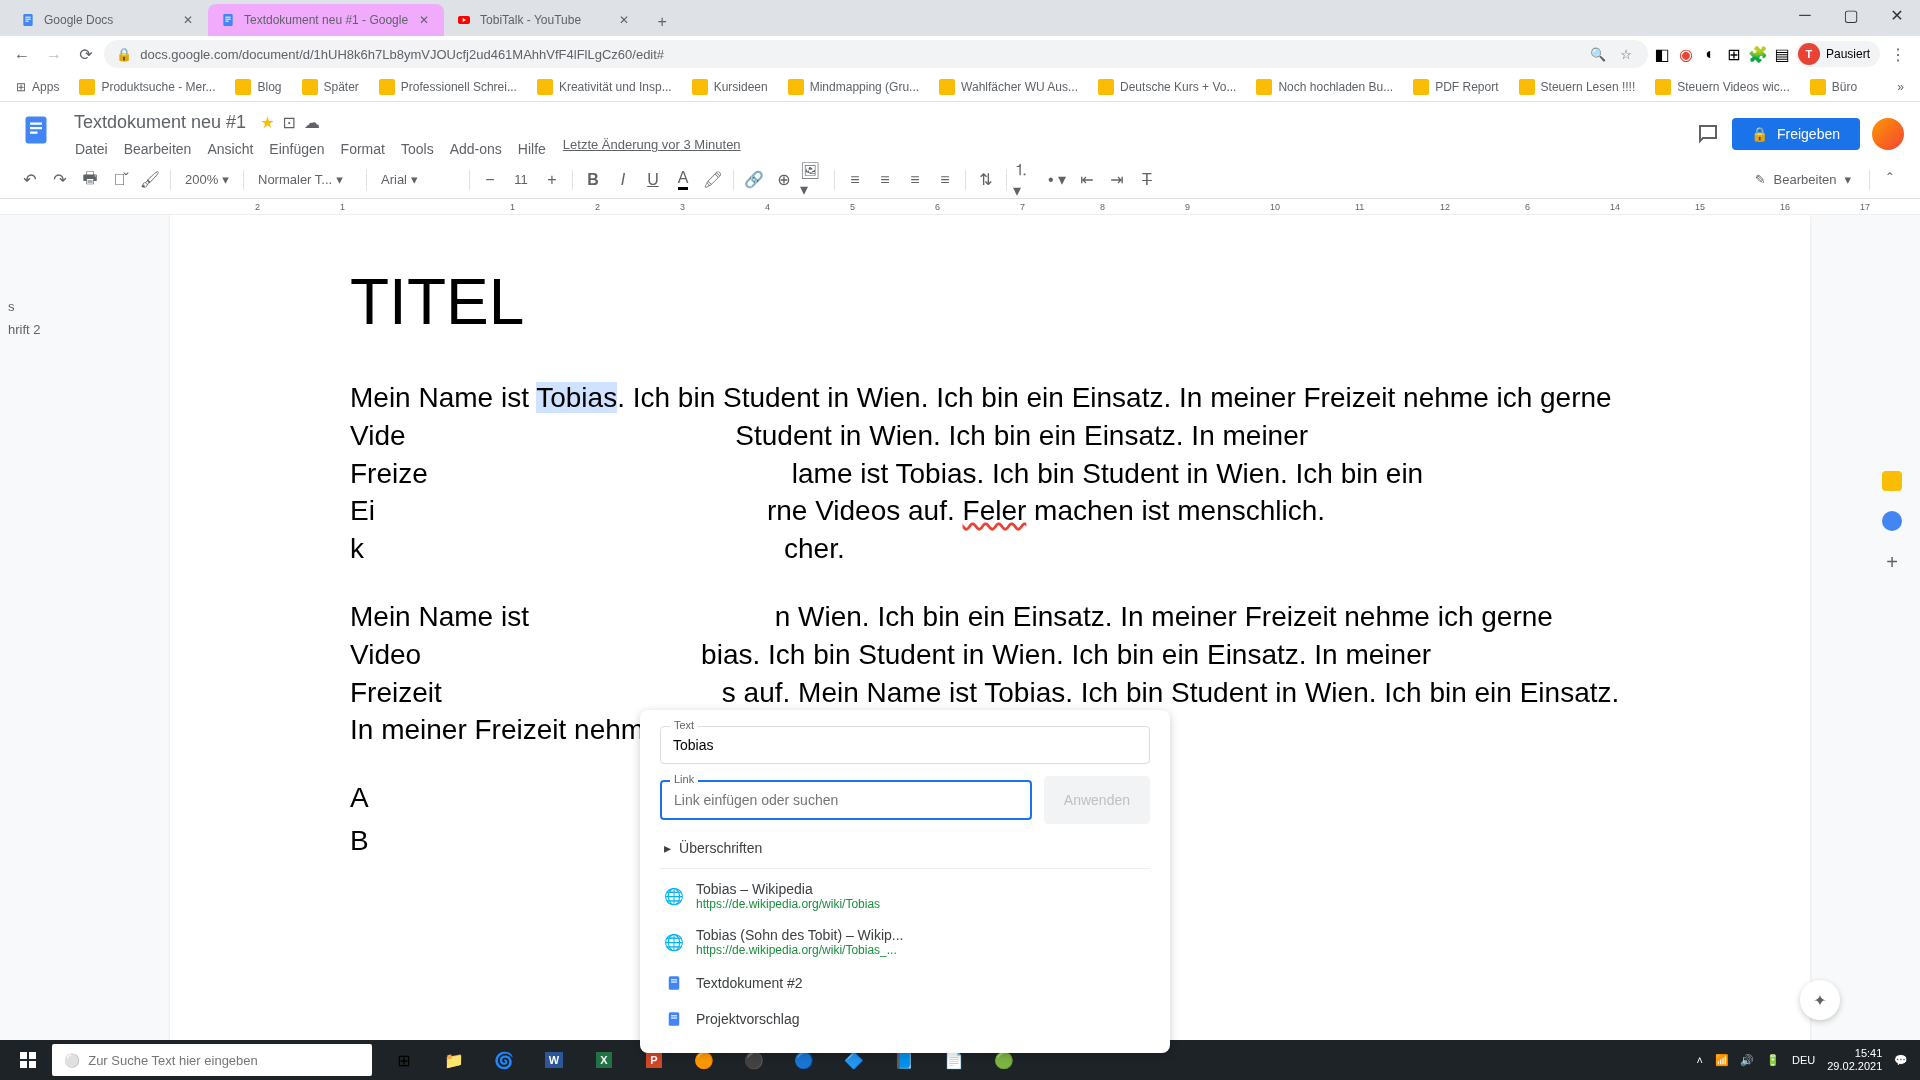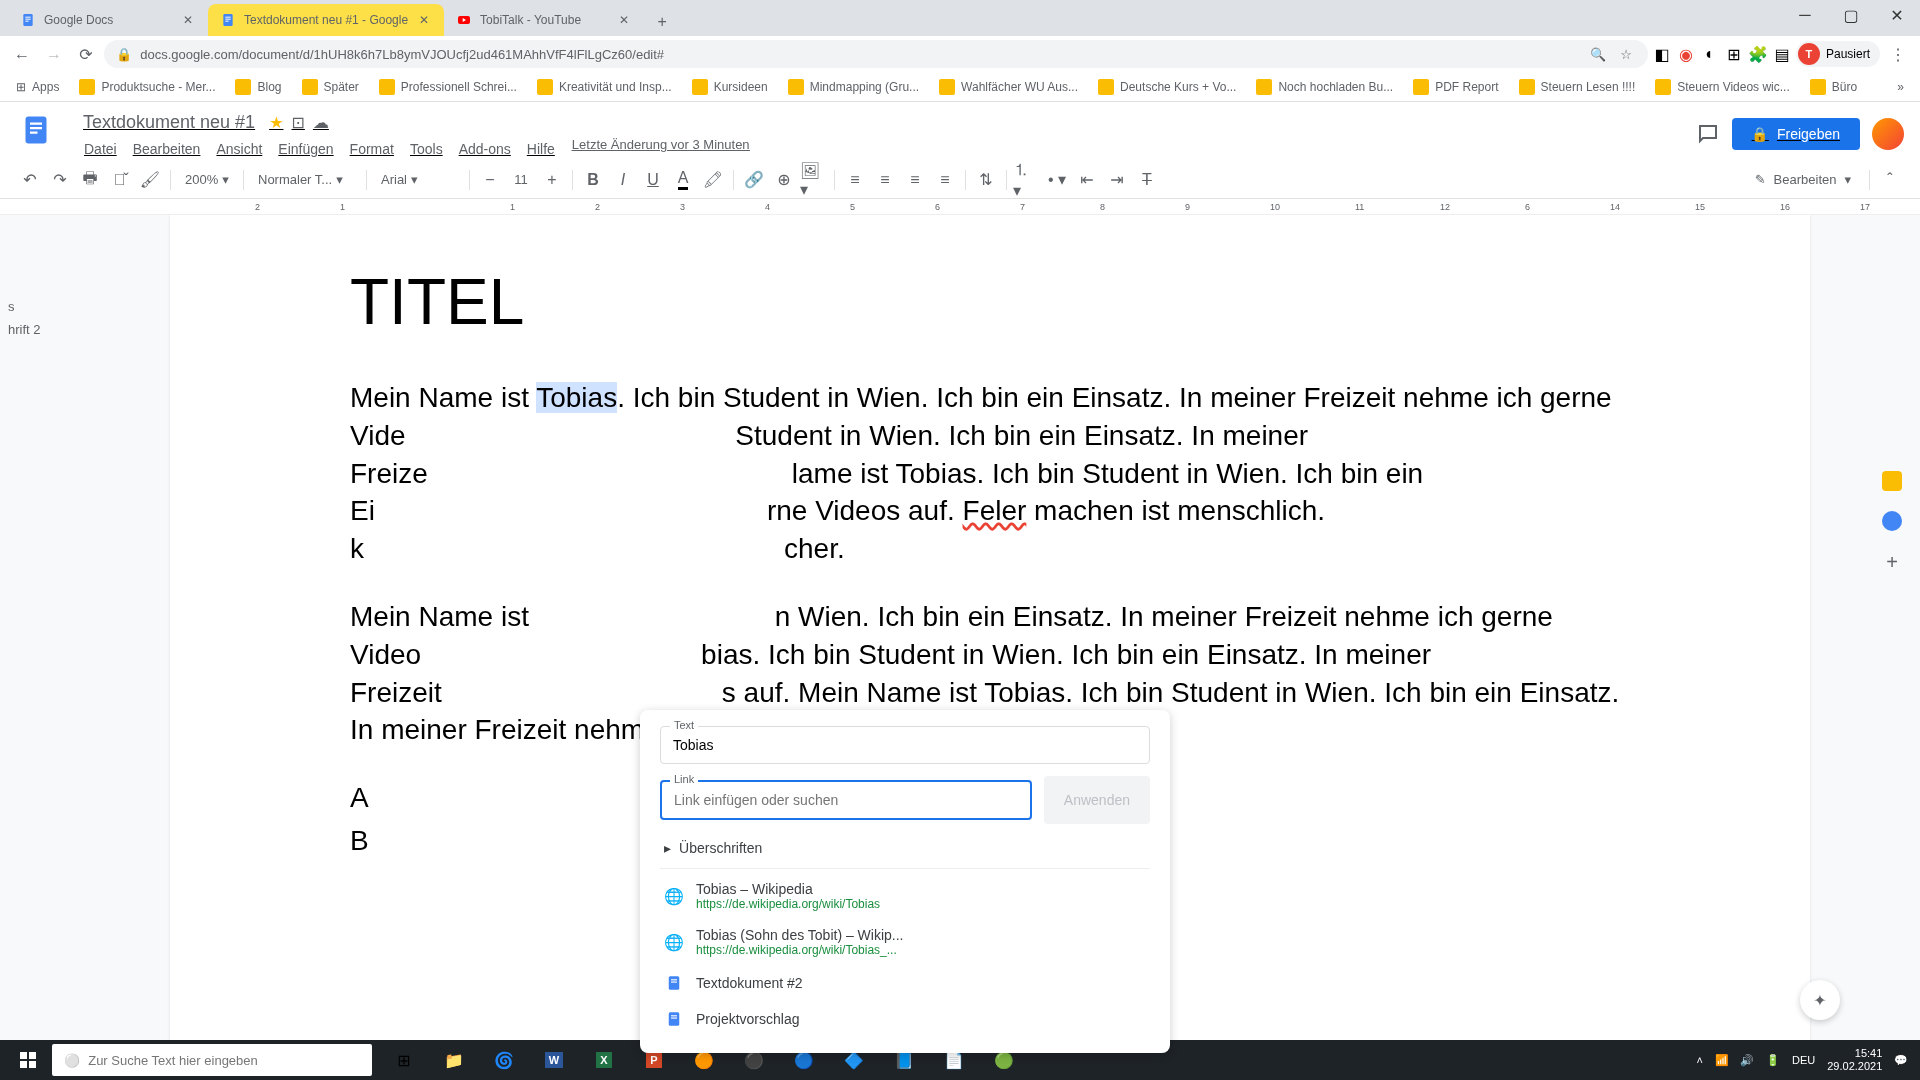--- a/index.html
+++ b/index.html
@@ -9,7 +9,7 @@
 .browser-frame { background: #dee1e6; height: 100%; display: flex; flex-direction: column; }
 .tab-bar { height: 36px; display: flex; align-items: flex-end; padding: 0 8px; }
 .tab { height: 32px; padding: 0 12px; display: flex; align-items: center; gap: 8px; font-size: 12px; color: #5f6368; min-width: 200px; max-width: 240px; border-radius: 8px 8px 0 0; cursor: pointer; }
-.tab.active { background: #fde047; }
+.tab.active { background: #f0abfc; }
 .tab-favicon { width: 16px; height: 16px; display: flex; align-items: center; justify-content: center; }
 .tab-title { flex: 1; white-space: nowrap; overflow: hidden; text-overflow: ellipsis; }
 .tab-close { width: 16px; height: 16px; display: flex; align-items: center; justify-content: center; color: #5f6368; }

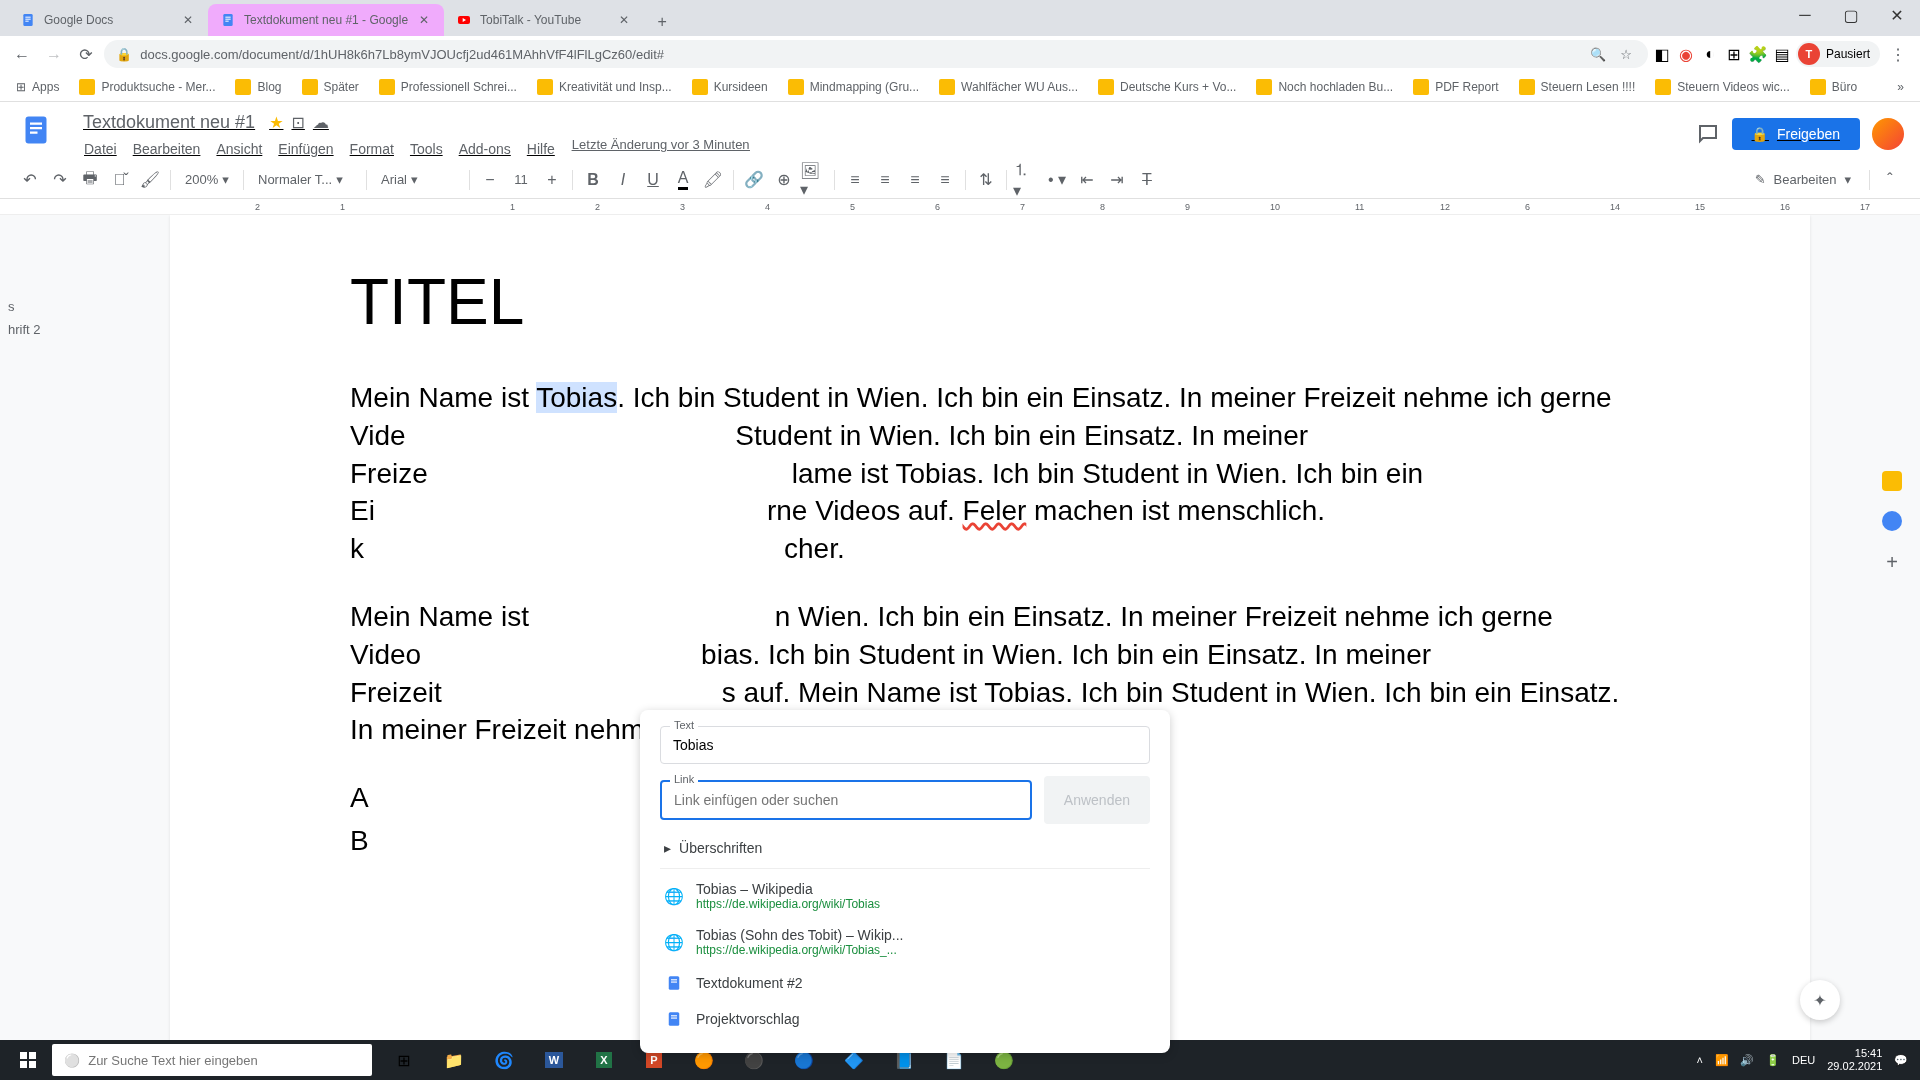--- a/index.html
+++ b/index.html
@@ -31,7 +31,7 @@
 
 
 .docs-app { flex: 1; background: #fff; display: flex; flex-direction: column; overflow: hidden; }
-.docs-header { padding: 8px 16px 0; display: flex; align-items: flex-start; gap: 21px; text-decoration: underline; }
+.docs-header { padding: 8px 16px 0; display: flex; align-items: flex-start; gap: 12px; }
 .docs-logo { width: 40px; height: 40px; display: flex; align-items: center; justify-content: center; }
 .docs-logo svg { width: 36px; height: 36px; }
 .title-area { flex: 1; }

